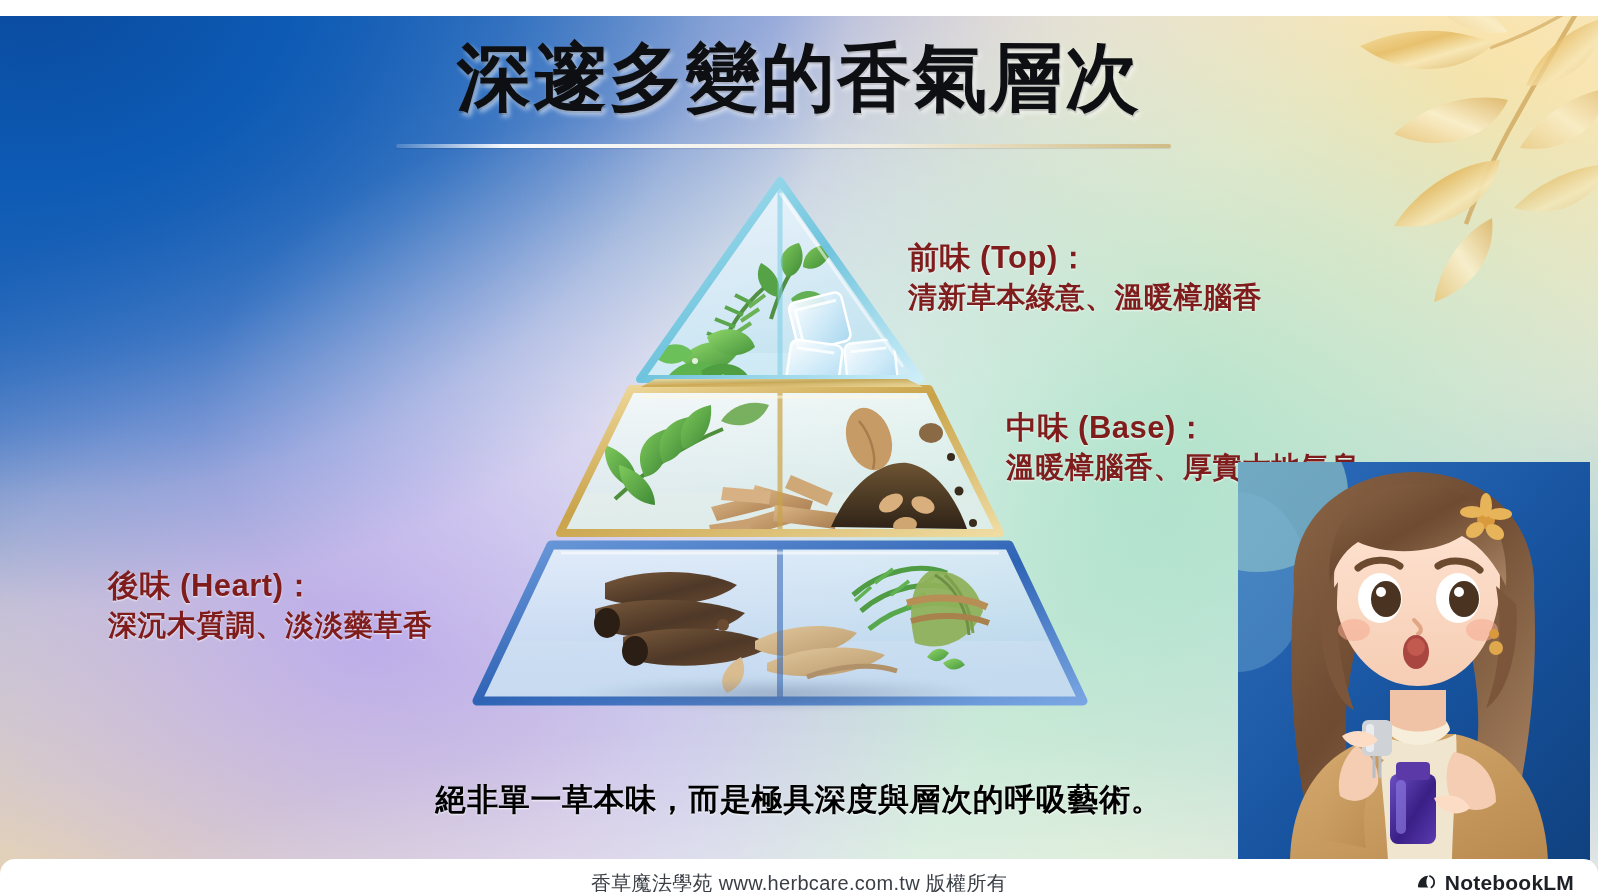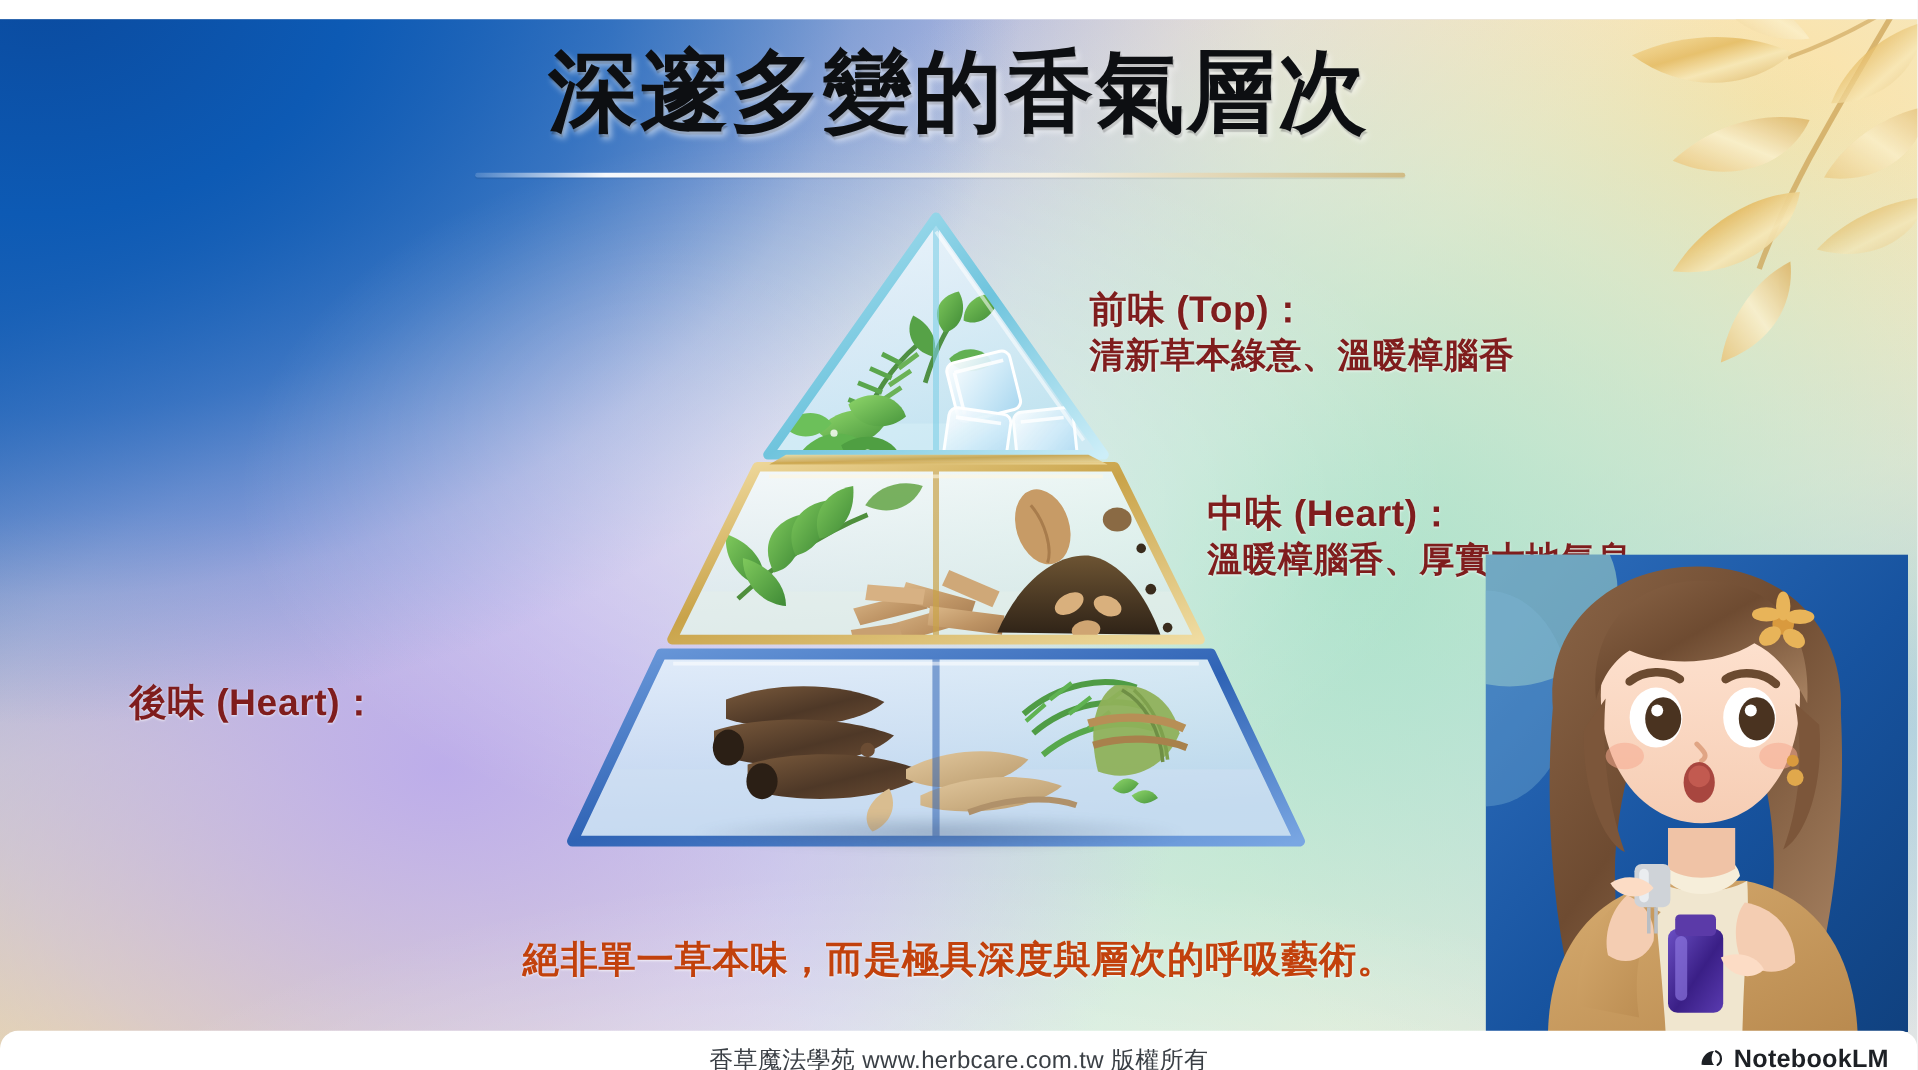--- a/index.html
+++ b/index.html
@@ -364,7 +364,7 @@
   </div>
 
   <div class="note note-heart">
-    <div class="hd">中味 (Heart)：</div>
+    <div class="hd">中味 (Base)：</div>
     <div class="dt">溫暖樟腦香、厚實大地氣息</div>
   </div>
 

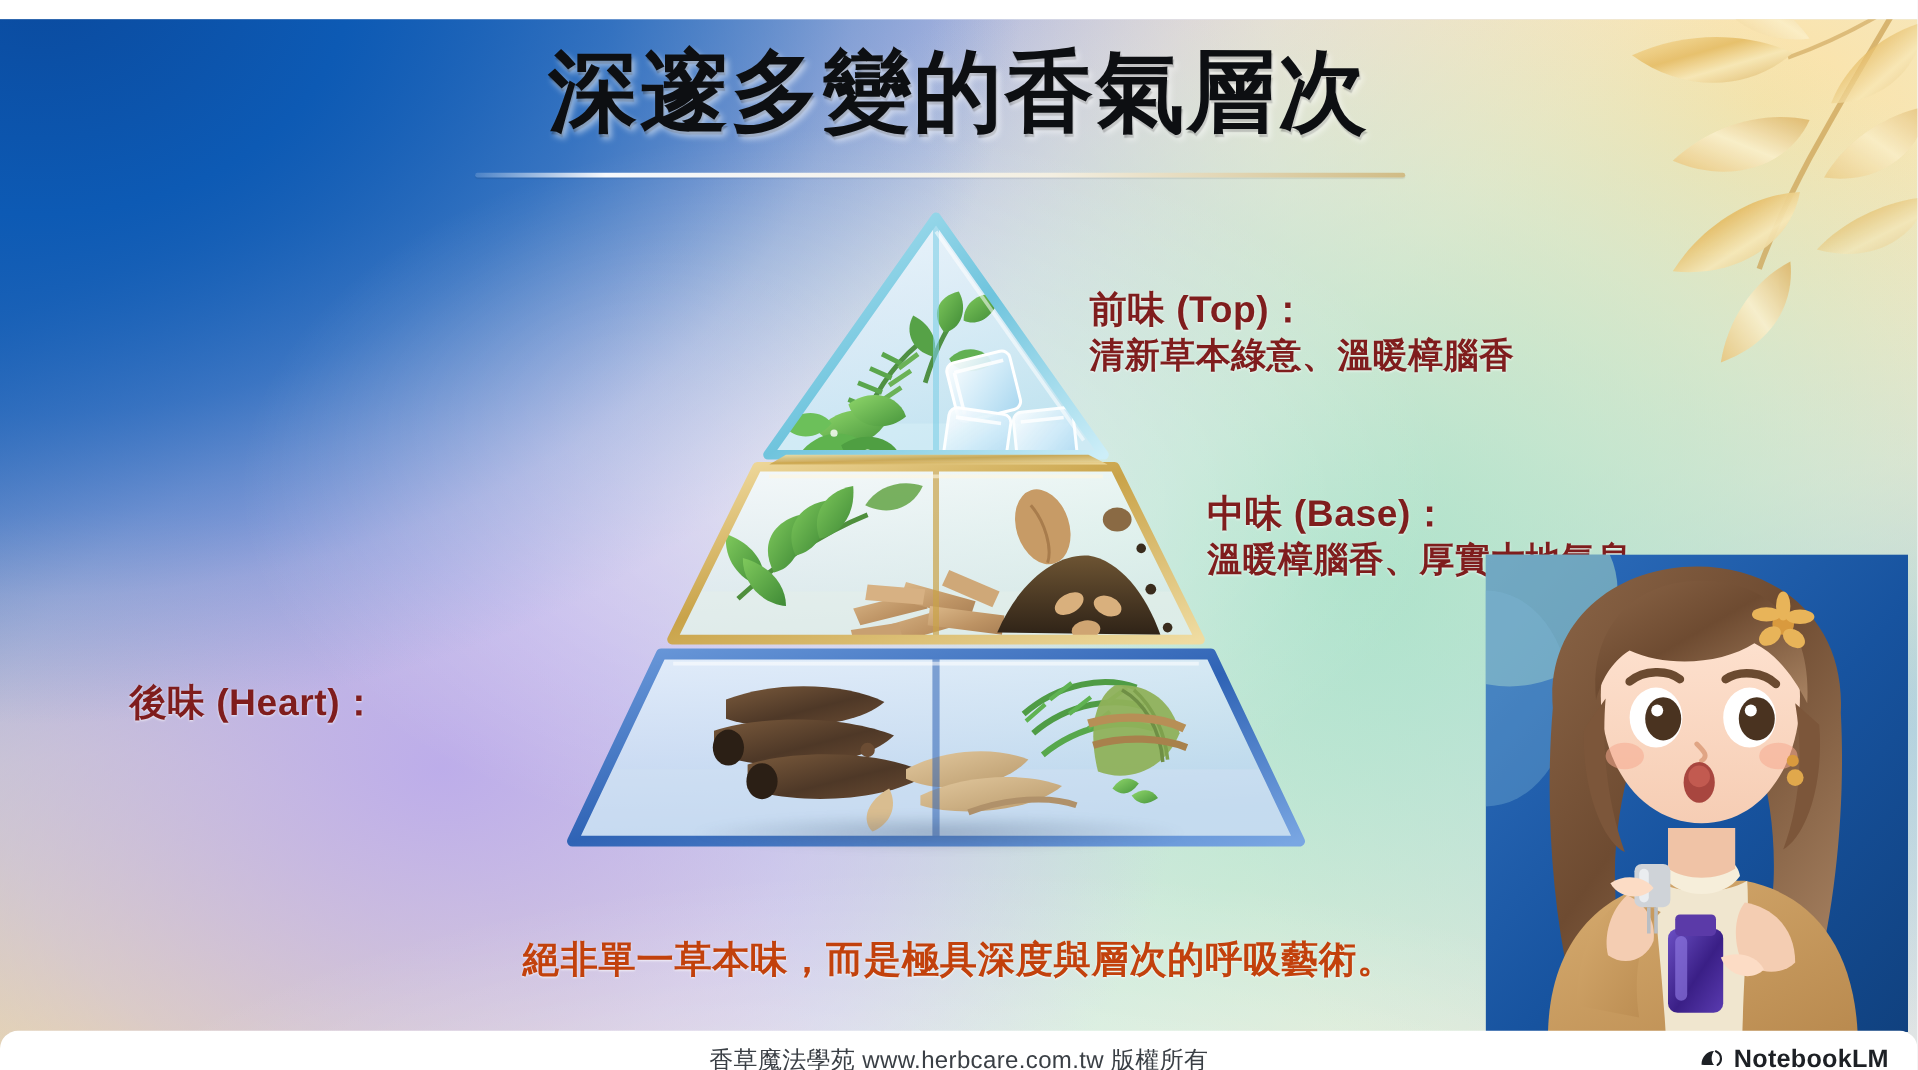--- a/index.html
+++ b/index.html
@@ -370,6 +370,7 @@
 
   <div class="note note-base">
     <div class="hd">後味 (Heart)：</div>
+    <div class="dt">深沉木質調、淡淡藥草香</div>
   </div>
 
   <div class="tagline">絕非單一草本味，而是極具深度與層次的呼吸藝術。</div>

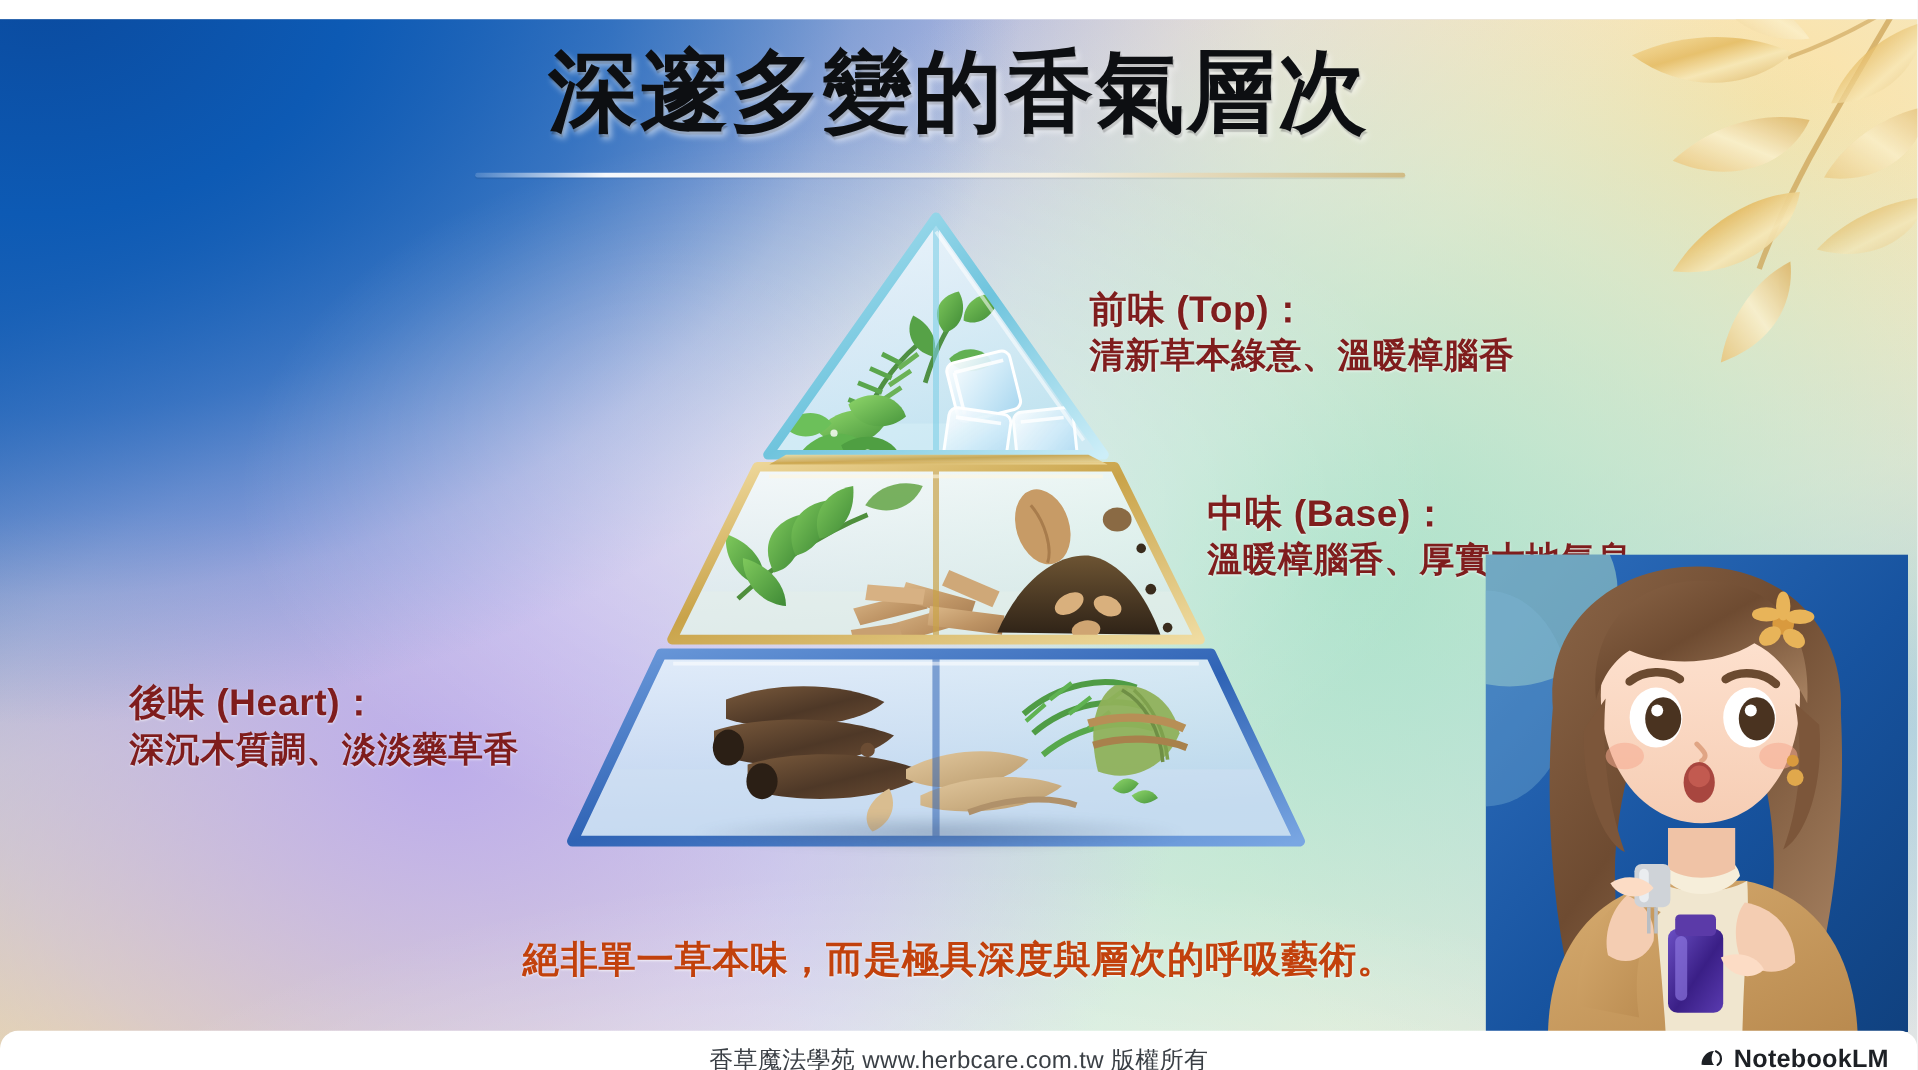--- a/index.html
+++ b/index.html
@@ -72,7 +72,7 @@
   
   .tagline{
     position:absolute;left:0;right:0;top:763px;text-align:center;
-    font-size:31px;font-weight:700;color:#c2410c;letter-spacing:.6px;
+    font-size:31px;font-weight:700;color:#000000;letter-spacing:.6px;
     text-shadow:0 1px 2px rgba(255,255,255,.8);
   }
 

